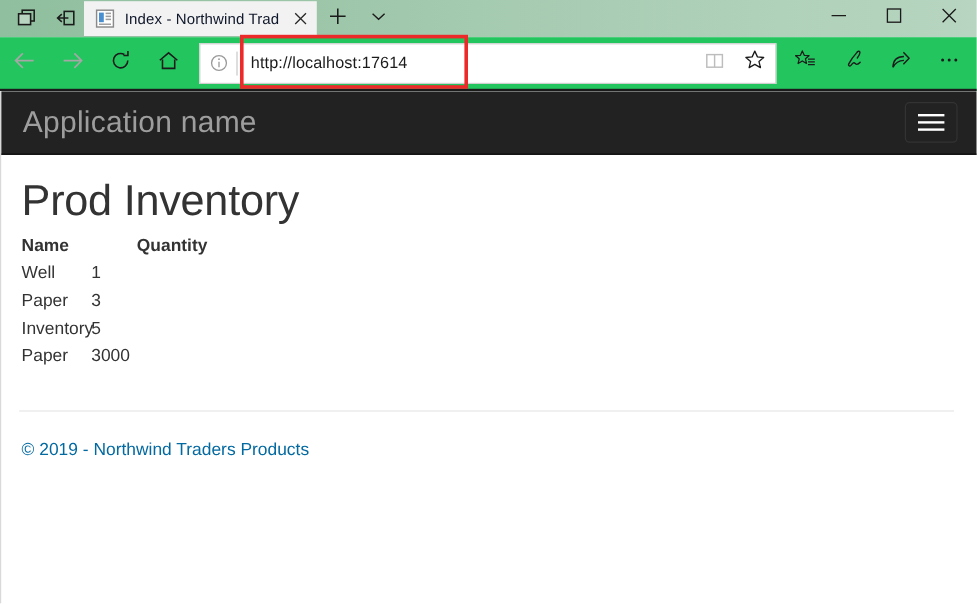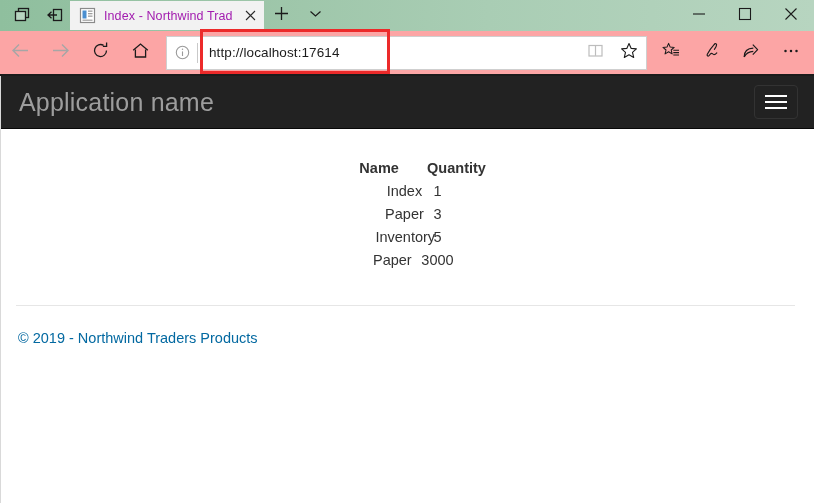--- a/index.html
+++ b/index.html
@@ -65,7 +65,7 @@
   }
   .tab-title {
     font-size: 12.5px;
-    color: #a21caf;
+    color: #0f172a;
     white-space: nowrap;
     overflow: hidden;
     flex: 1 1 auto;

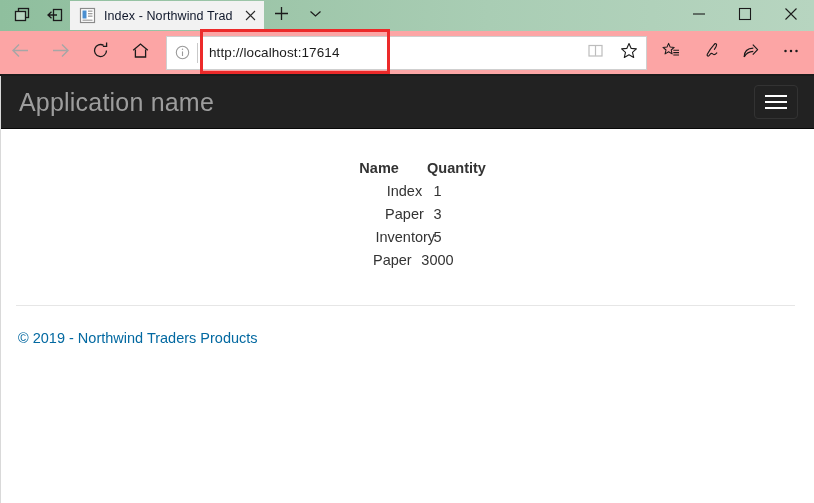--- a/index.html
+++ b/index.html
@@ -106,7 +106,7 @@
   .toolbar {
     position: relative;
     height: 45px;
-    background: #fca5a5;
+    background: #22c55e;
     display: flex;
     align-items: center;
     border-bottom: 2px solid #1b1b1b;

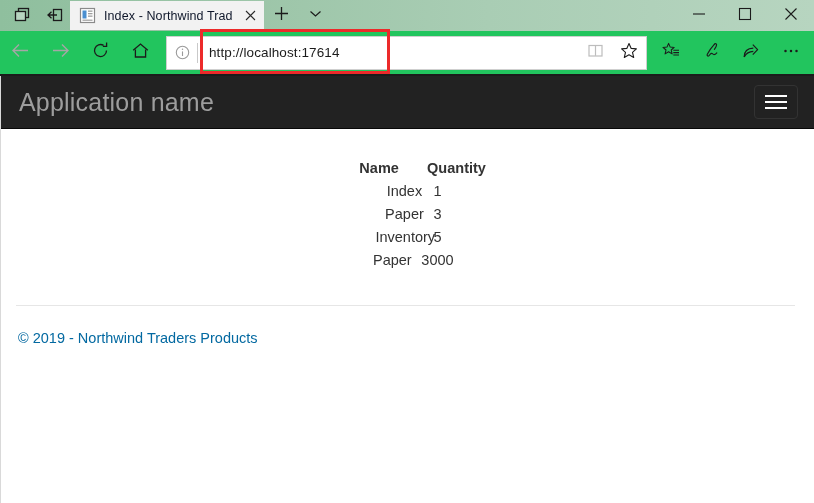--- a/index.html
+++ b/index.html
@@ -483,6 +483,7 @@
 
     <div class="container">
 
+      <h1 class="page-title">Prod Inventory</h1>
 
       <div class="inv">
         <div class="inv-head">

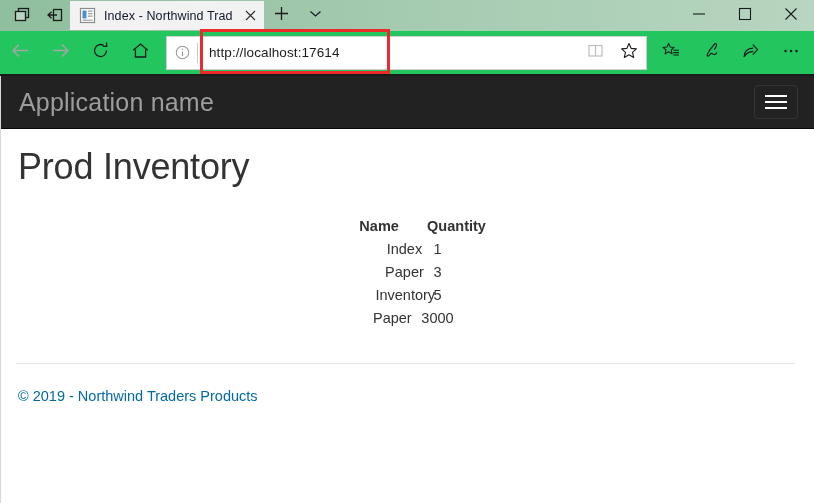--- a/index.html
+++ b/index.html
@@ -244,12 +244,11 @@
   }
 
   .inv {
-    margin-top: 28px;
+    margin-top: 7px;
     margin-left: 2px;
     font-size: 14.5px;
     color: #333333;
     line-height: 23px;
-    text-align: center;
   }
   .inv-head {
     font-weight: bold;

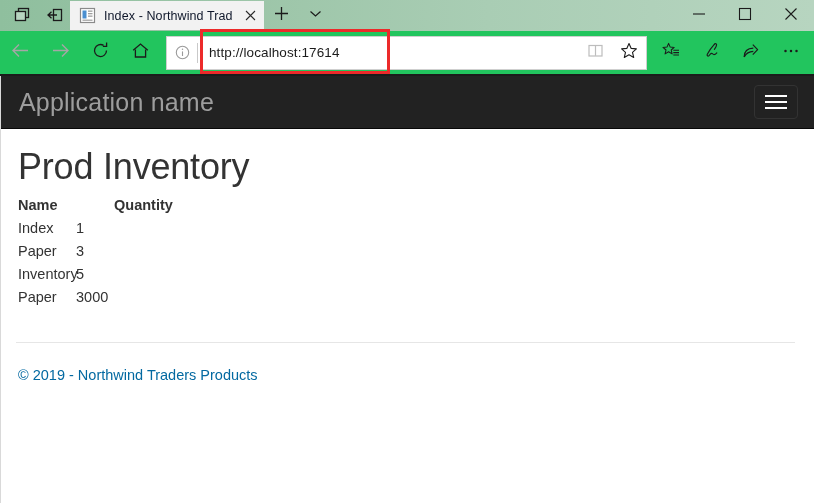--- a/index.html
+++ b/index.html
@@ -490,7 +490,7 @@
         </div>
 
         <div class="inv-row">
-          <span class="col-name">Index</span><span class="col-qty">1</span>
+          <span class="col-name">Well</span><span class="col-qty">1</span>
         </div>
         <div class="inv-row">
           <span class="col-name">Paper</span><span class="col-qty">3</span>

